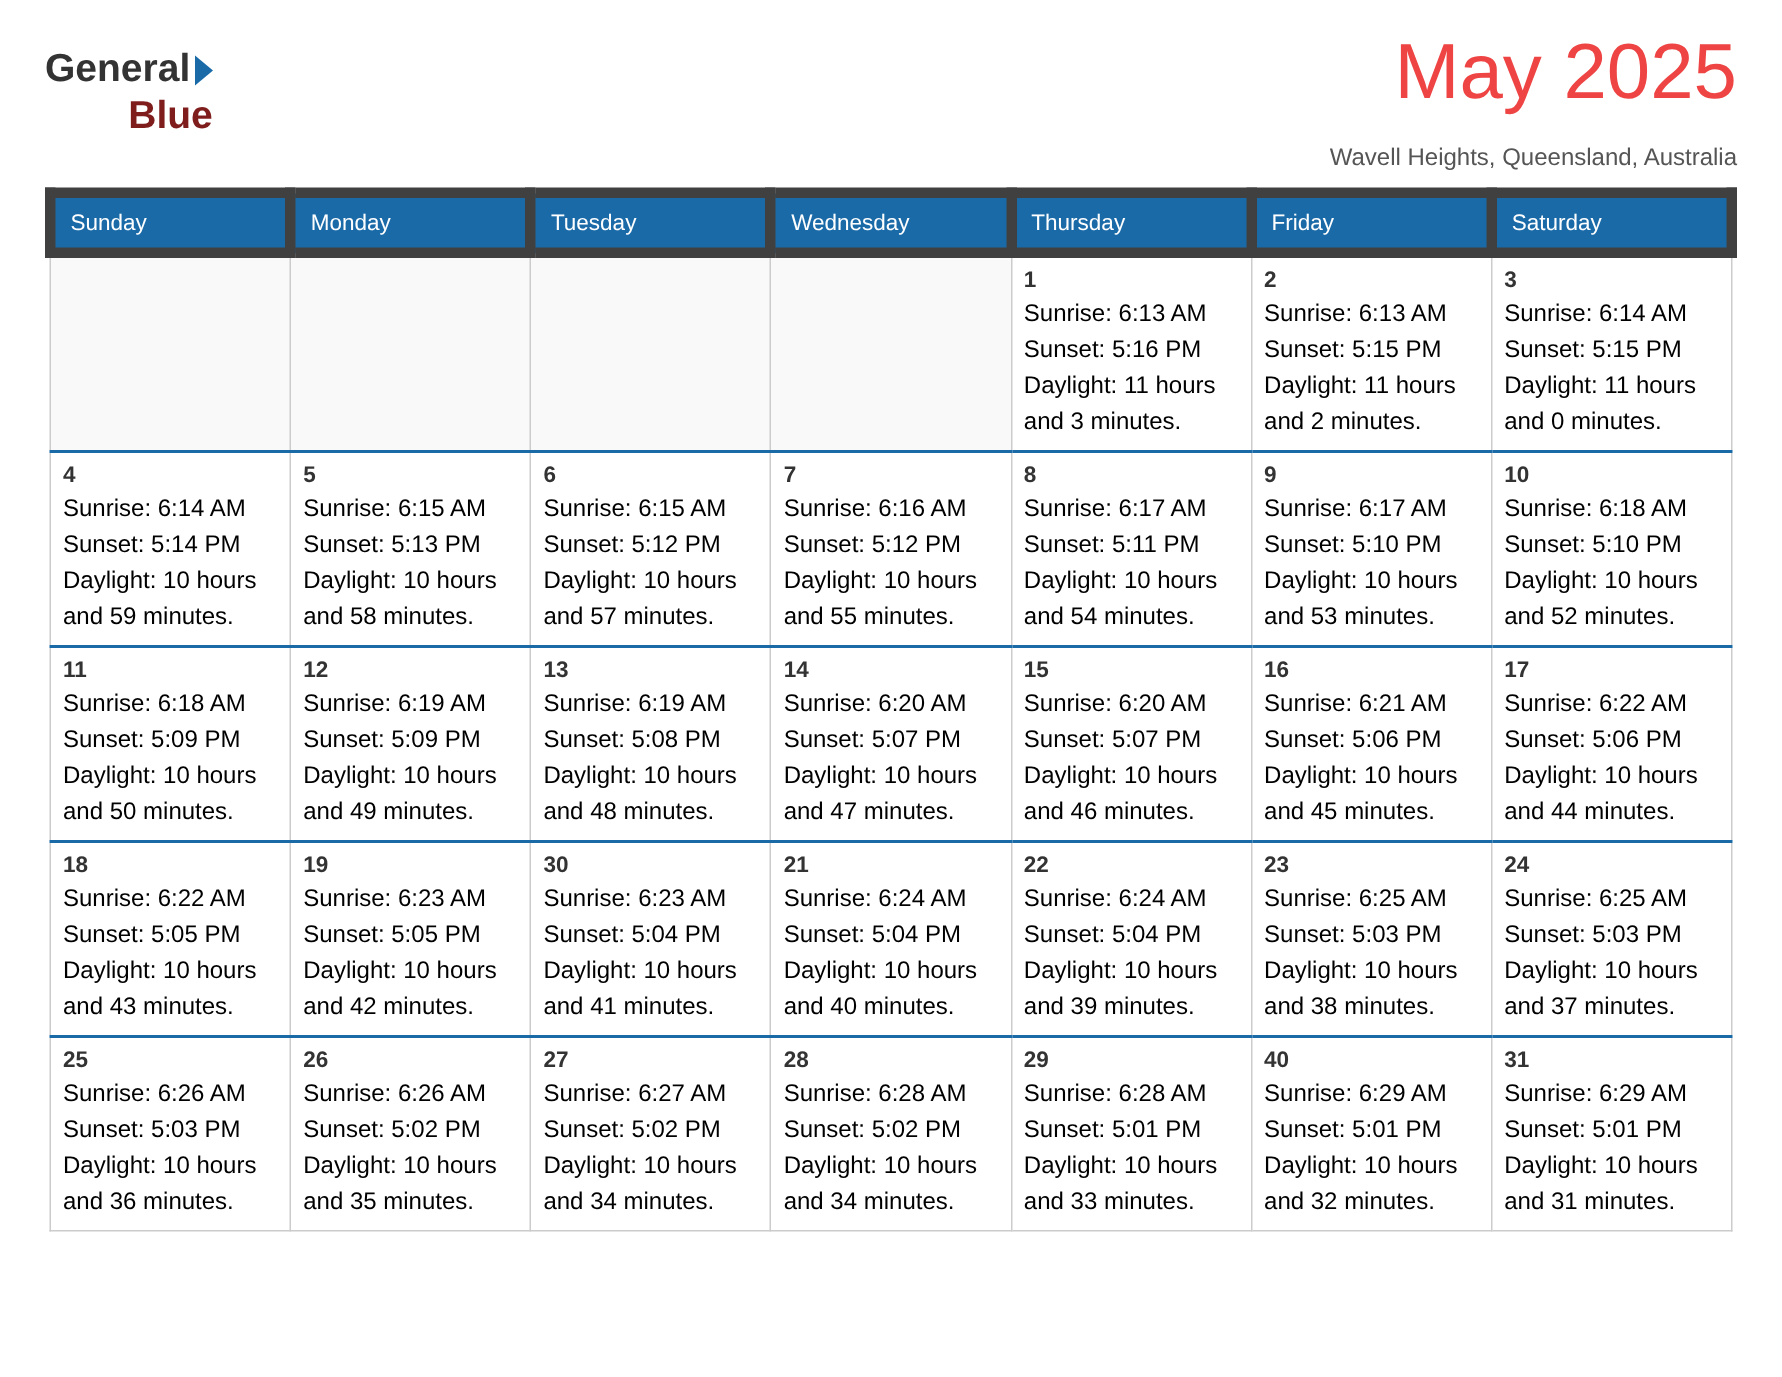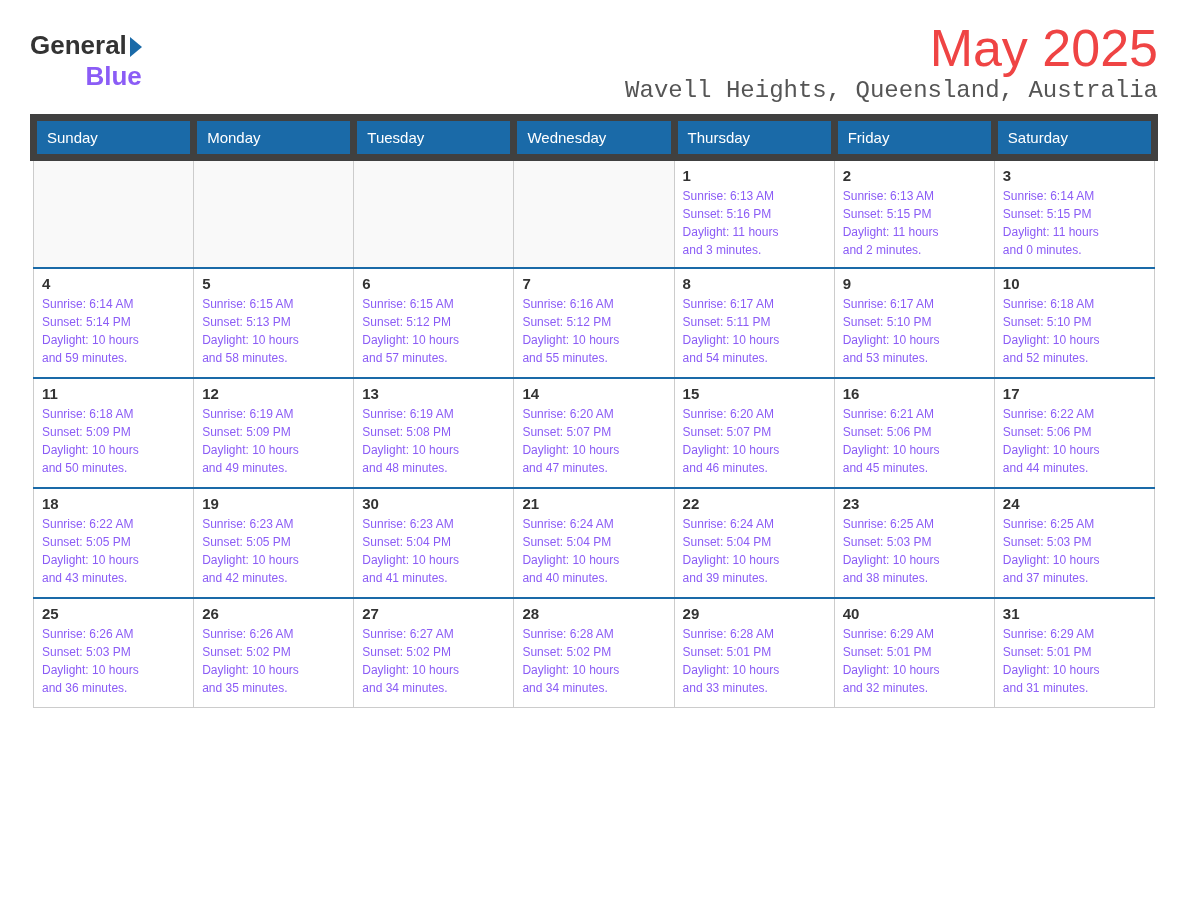--- a/index.html
+++ b/index.html
@@ -44,7 +44,7 @@
     .logo-blue {
       font-size: 26px;
       font-weight: bold;
-      color: #8b5cf6;
+      color: #7f1d1d;
       margin-left: 4px;
     }
     .title-block {

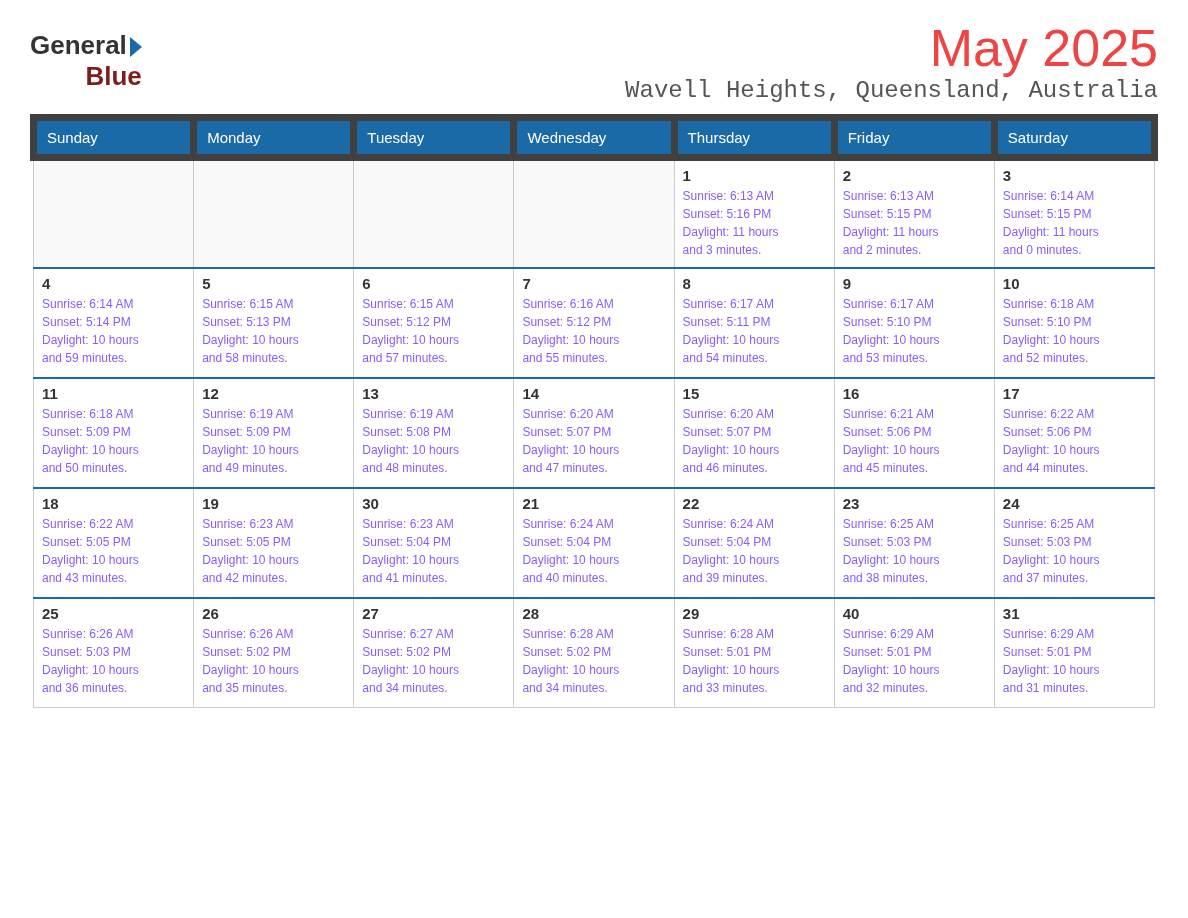--- a/index.html
+++ b/index.html
@@ -57,10 +57,9 @@
       line-height: 1.1;
     }
     .location-title {
-      font-size: 24px;
+      font-size: 16px;
       color: #555;
-      margin-top: 0;
-      font-family: Liberation Mono, monospace;
+      margin-top: 20px;
     }
     .calendar {
       width: 100%;

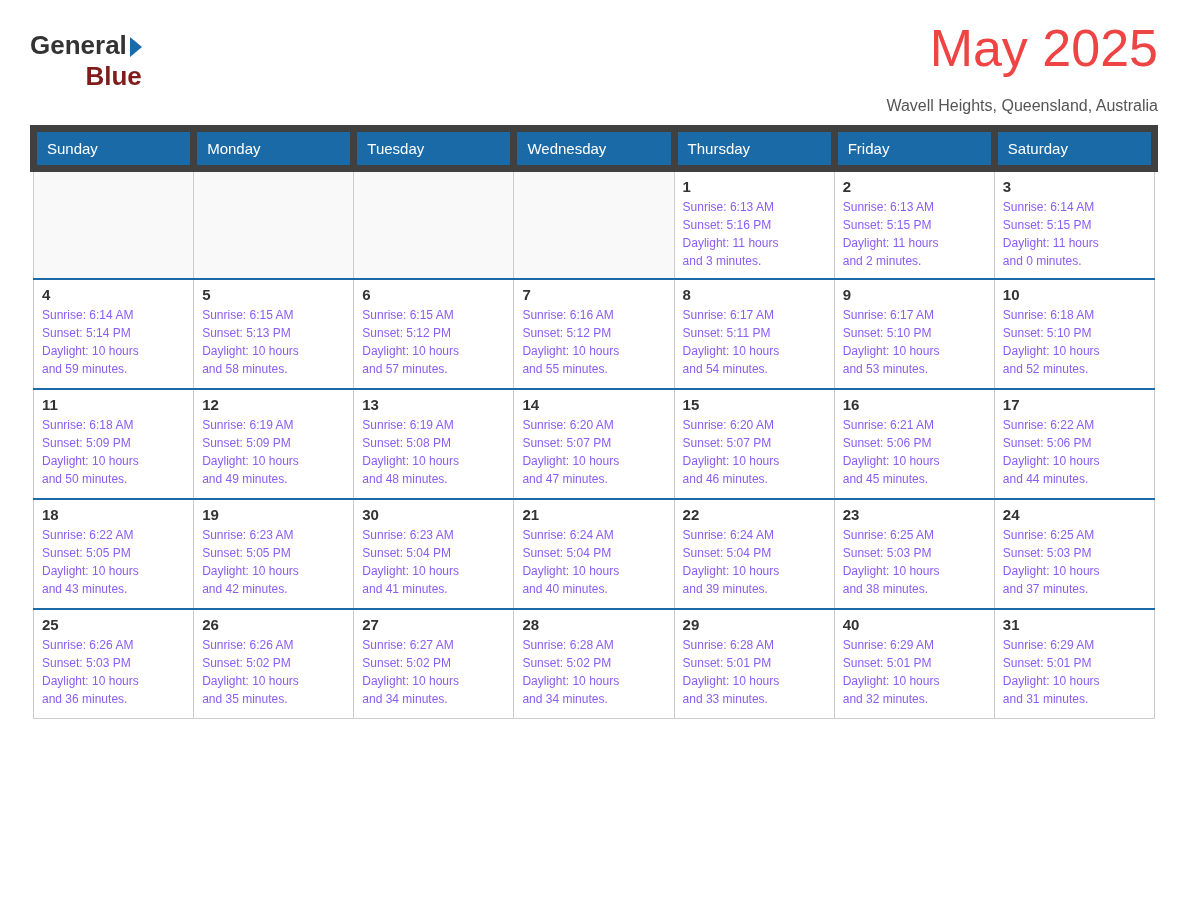--- a/index.html
+++ b/index.html
@@ -90,8 +90,8 @@
       margin-bottom: 3px;
     }
     .day-info {
-      font-size: 12px;
-      color: #8b5cf6;
+      font-size: 16px;
+      color: #000000;
       line-height: 1.5;
     }
     .empty-cell {

